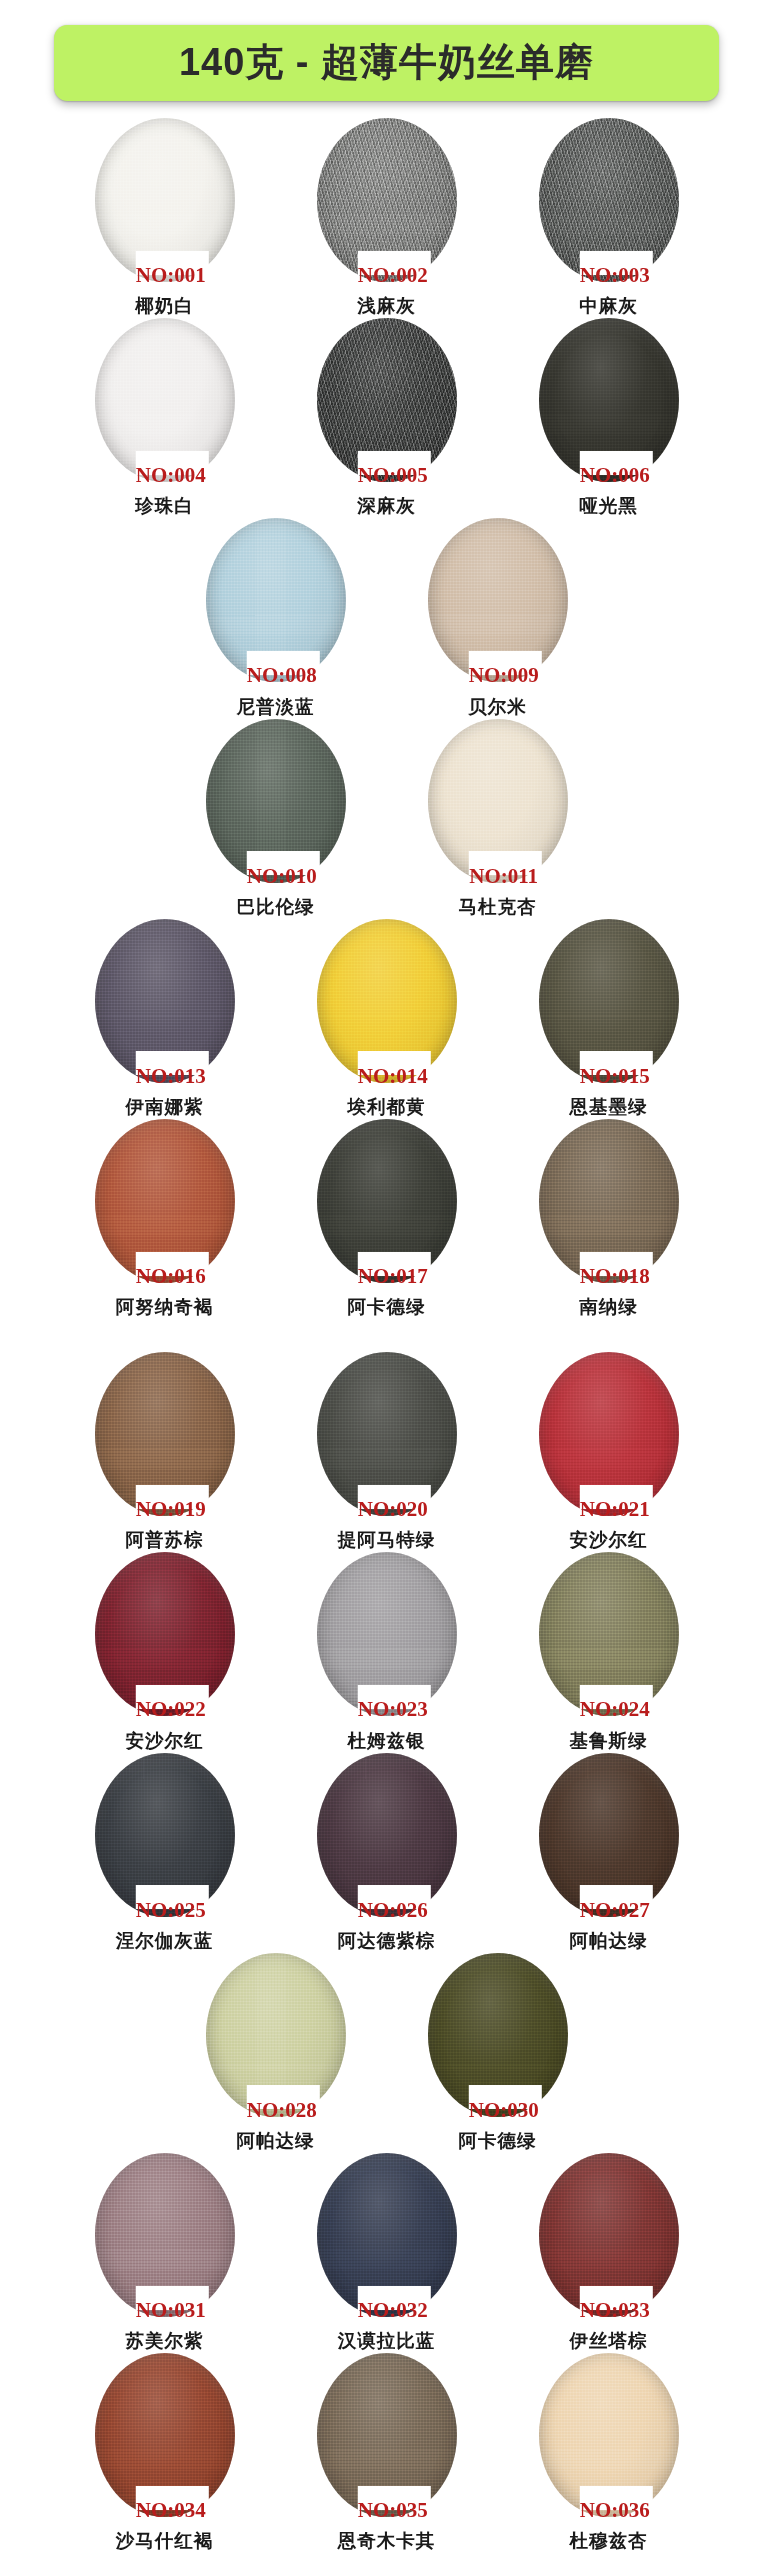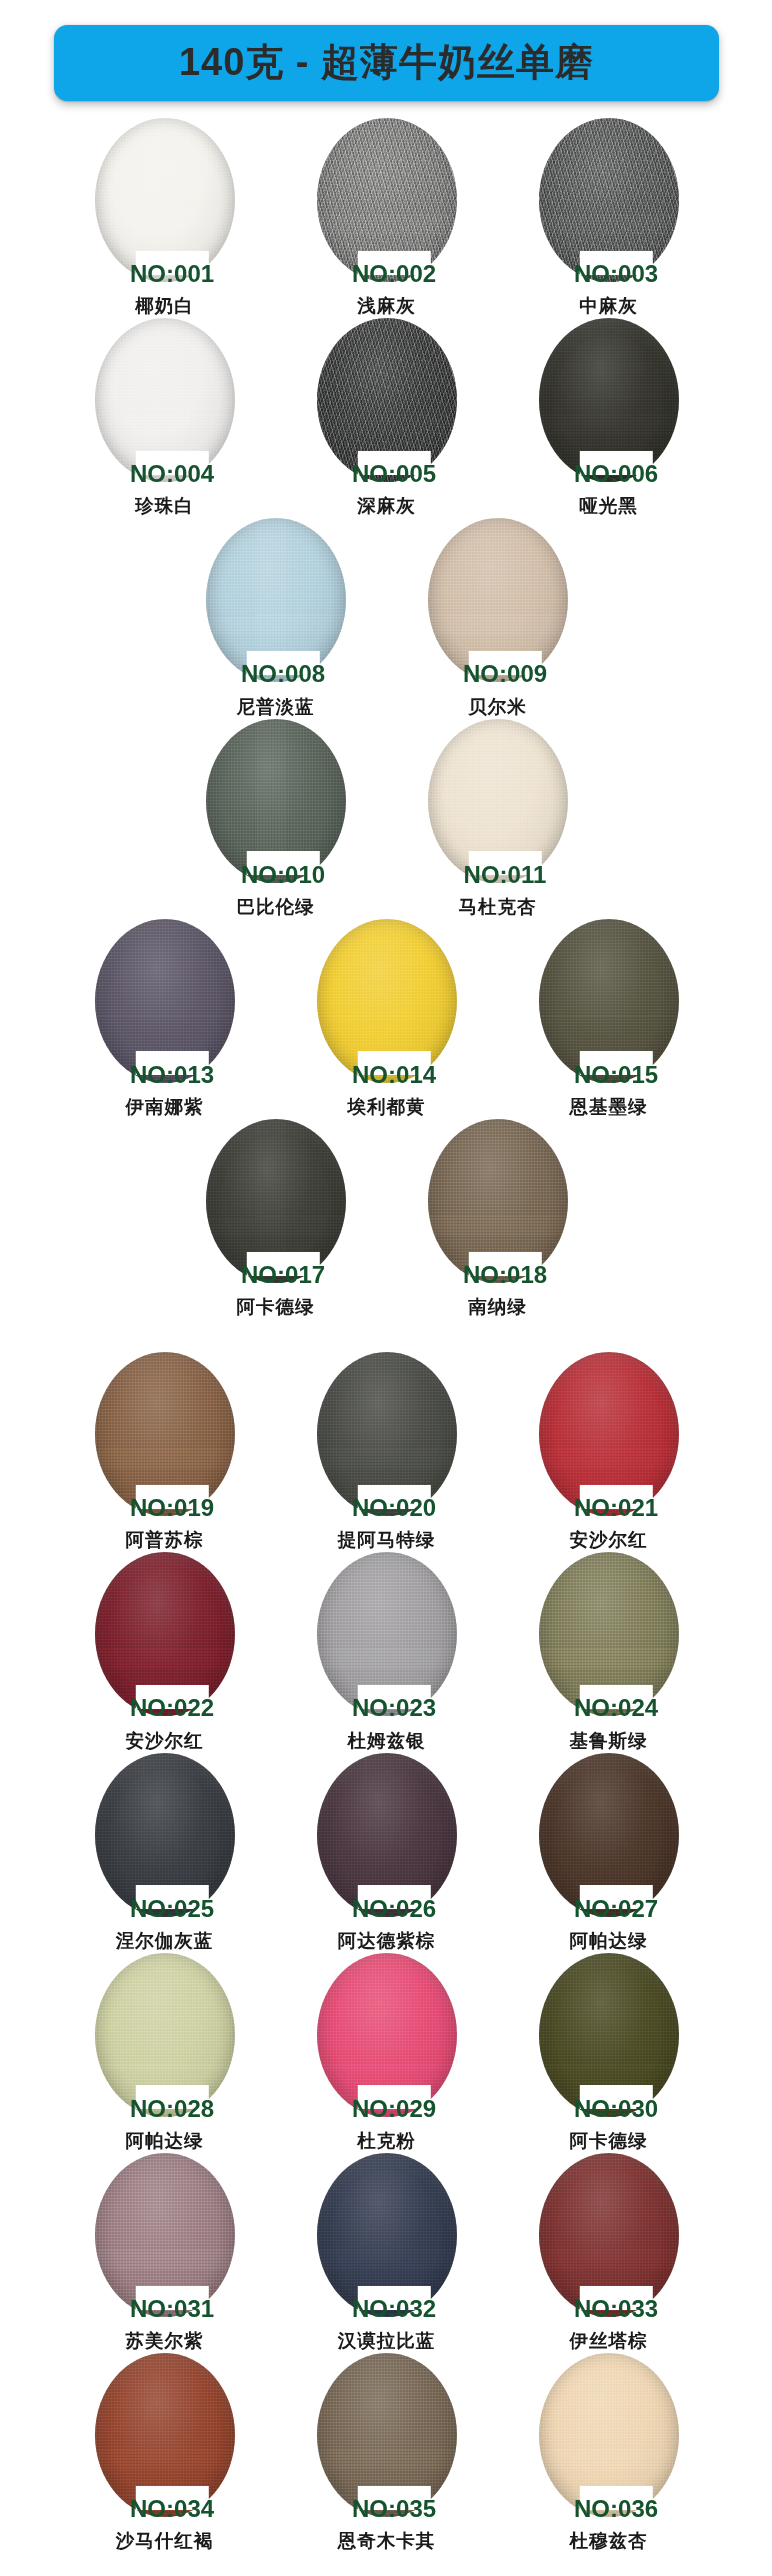--- a/index.html
+++ b/index.html
@@ -17,7 +17,7 @@
     justify-content:center;
   }
   .header-card {
-    background:#0ea5e9;
+    background:#bef264;
     border-radius:13.4px;
     box-shadow:0 3.1px 8.2px rgba(0,0,0,0.26), 0 0.5px 1.5px rgba(0,0,0,0.18);
     padding:15.5px 32px 17.5px 32px;

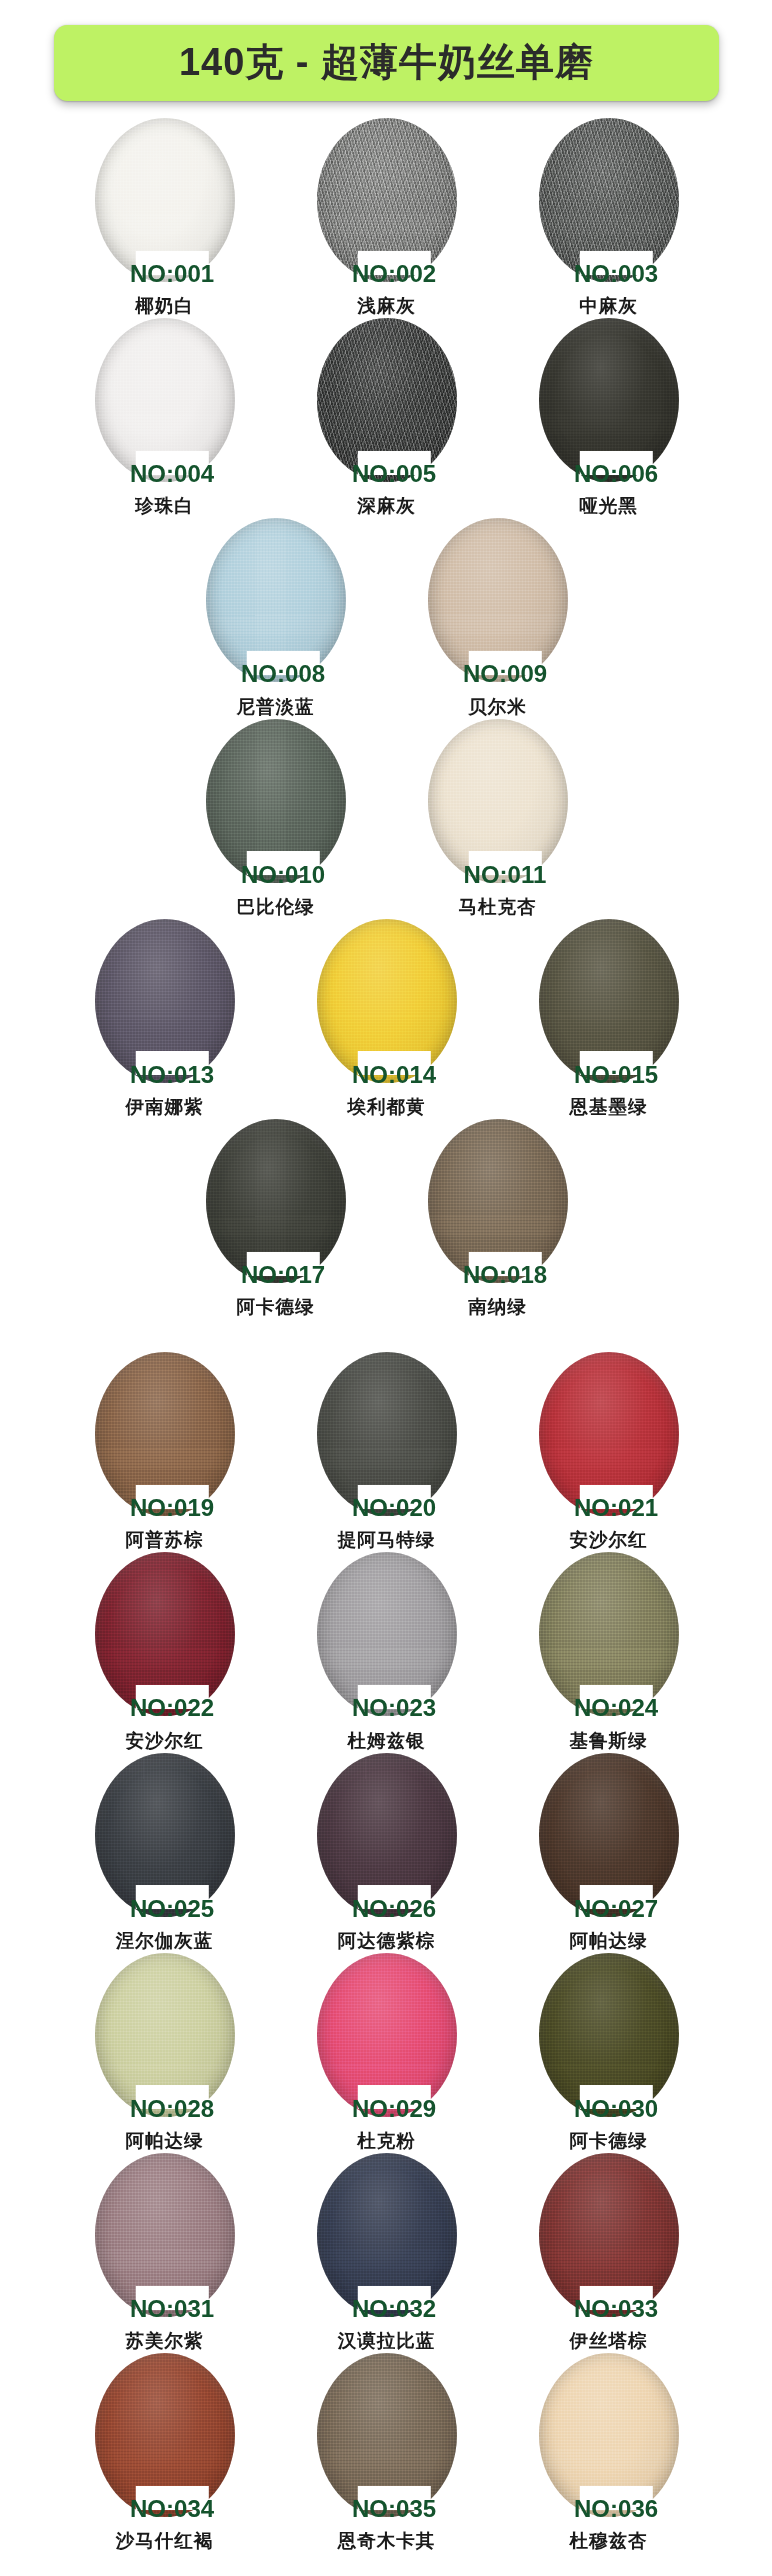--- a/index.html
+++ b/index.html
@@ -130,13 +130,13 @@
     left:50%;
     transform:translateX(-41%);
     bottom:0px;
-    font-size:24px;
+    font-size:21px;
     font-weight:bold;
-    color:#14532d;
+    color:#b91c1c;
     letter-spacing:0px;
     white-space:nowrap;
     z-index:7;
-    font-family:Liberation Sans, sans-serif;
+    font-family:Liberation Serif, serif;
   }
 
   .cname {

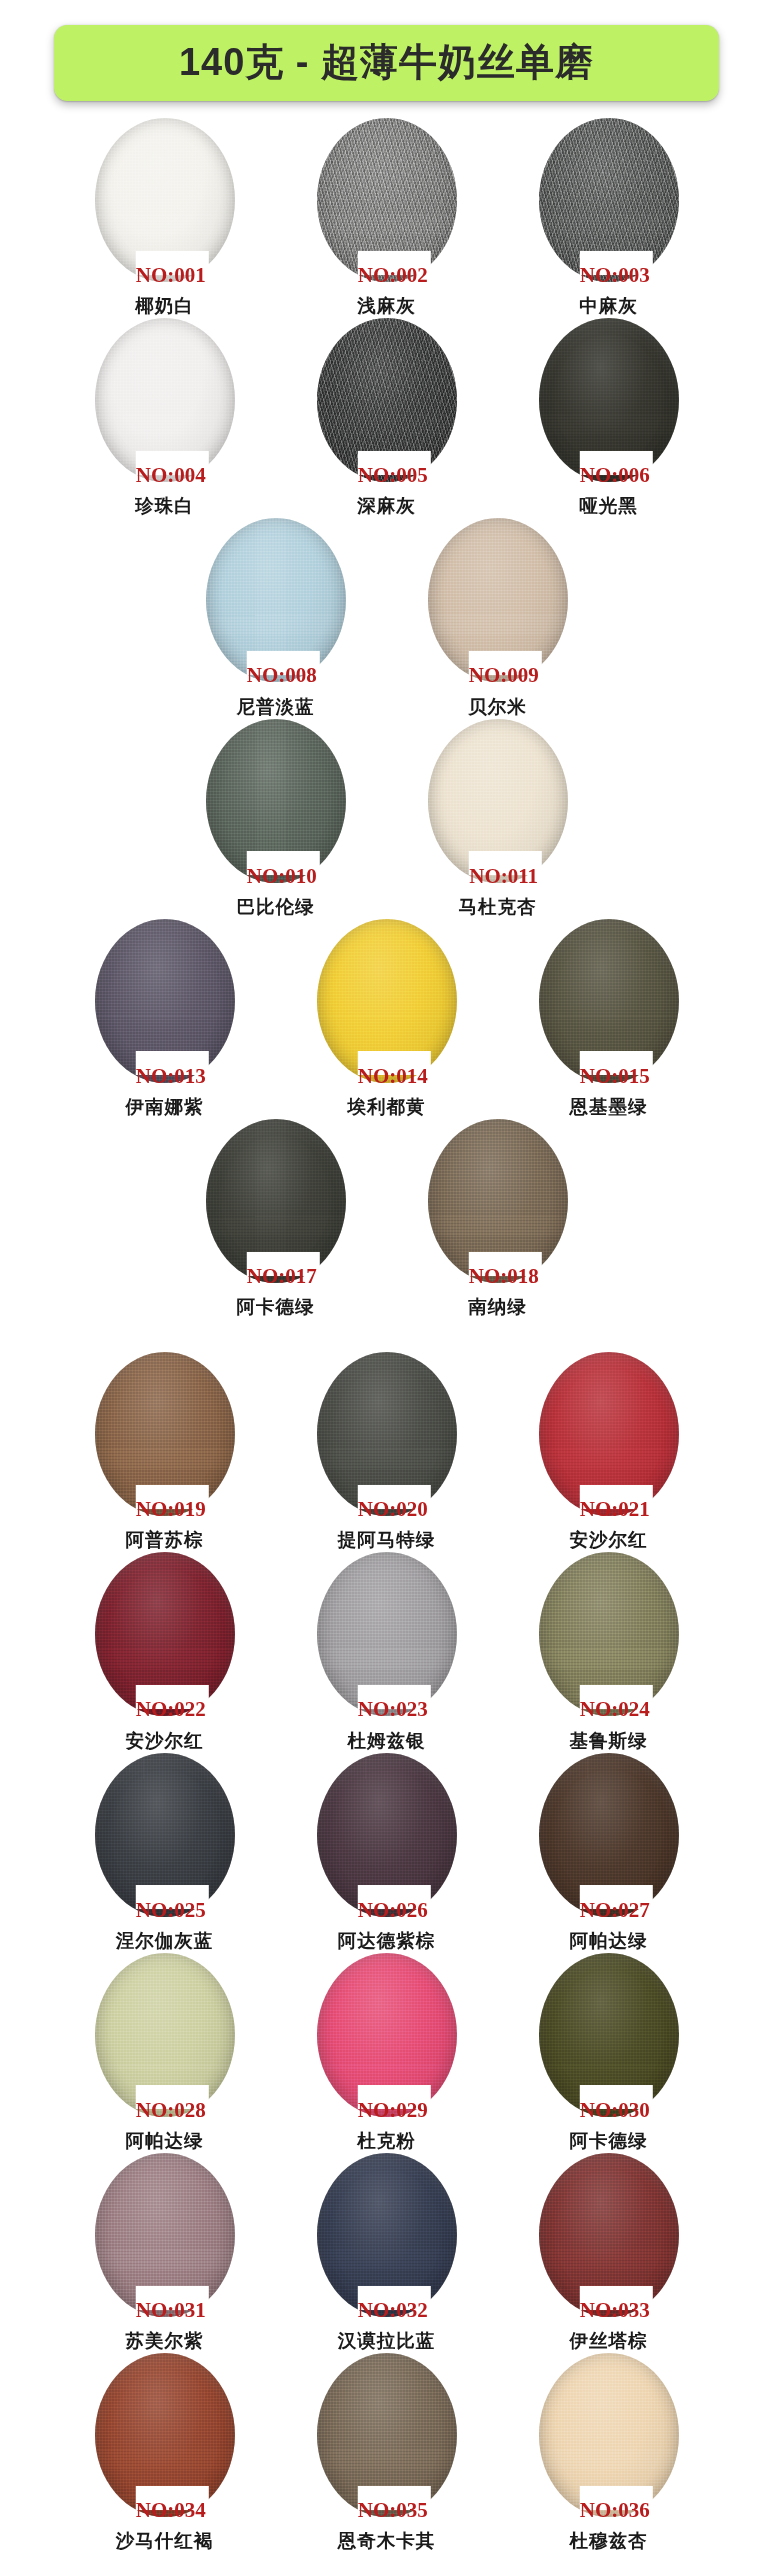--- a/index.html
+++ b/index.html
@@ -284,6 +284,14 @@
       <div class="row">
         <div class="swatch-cell">
           <div class="chip-holder">
+            <div class="chip" style="background: rgb(178, 87, 58);"></div>
+            <div class="notch"></div>
+            <div class="code">NO:016</div>
+          </div>
+          <div class="cname">阿努纳奇褐</div>
+        </div>
+        <div class="swatch-cell">
+          <div class="chip-holder">
             <div class="chip" style="background: rgb(59, 61, 54);"></div>
             <div class="notch"></div>
             <div class="code">NO:017</div>

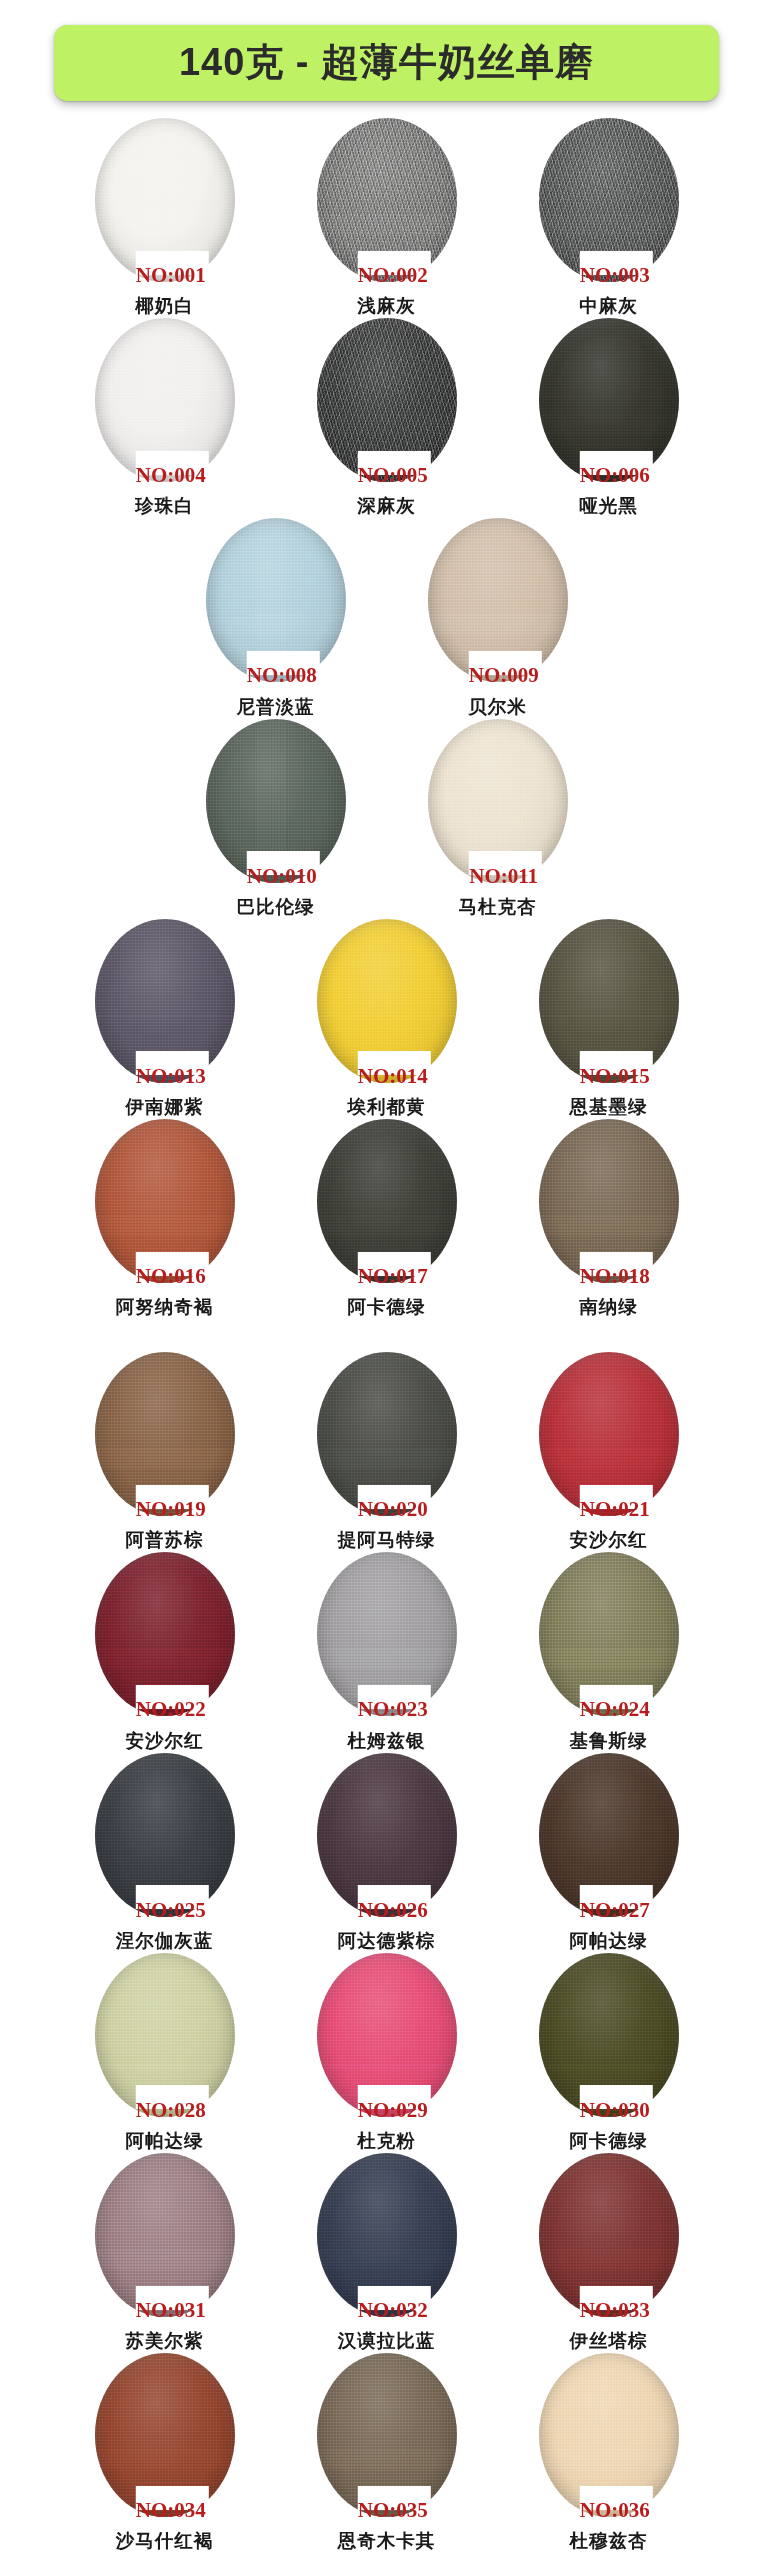--- a/index.html
+++ b/index.html
@@ -398,14 +398,6 @@
         </div>
         <div class="swatch-cell">
           <div class="chip-holder">
-            <div class="chip" style="background: rgb(231, 77, 119);"></div>
-            <div class="notch"></div>
-            <div class="code">NO:029</div>
-          </div>
-          <div class="cname">杜克粉</div>
-        </div>
-        <div class="swatch-cell">
-          <div class="chip-holder">
             <div class="chip" style="background: rgb(74, 74, 35);"></div>
             <div class="notch"></div>
             <div class="code">NO:030</div>

